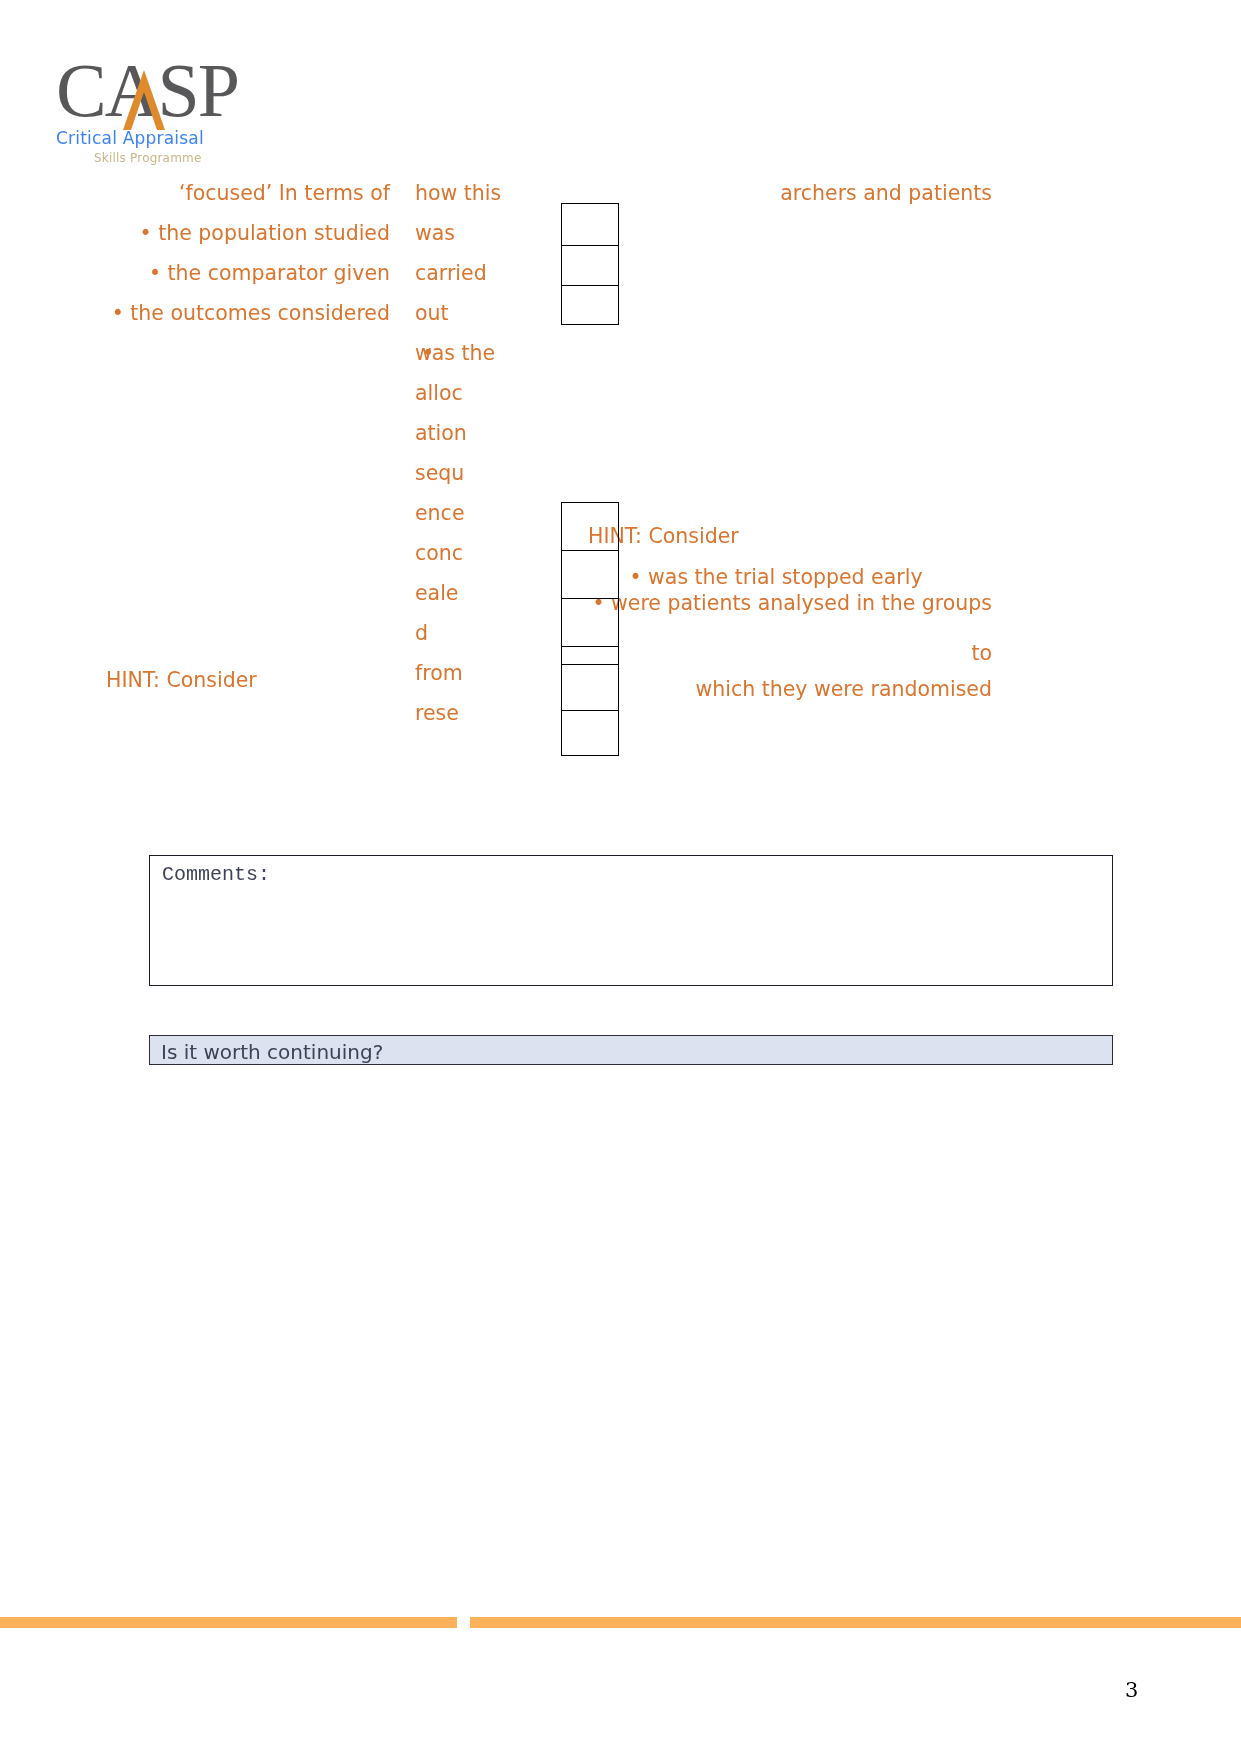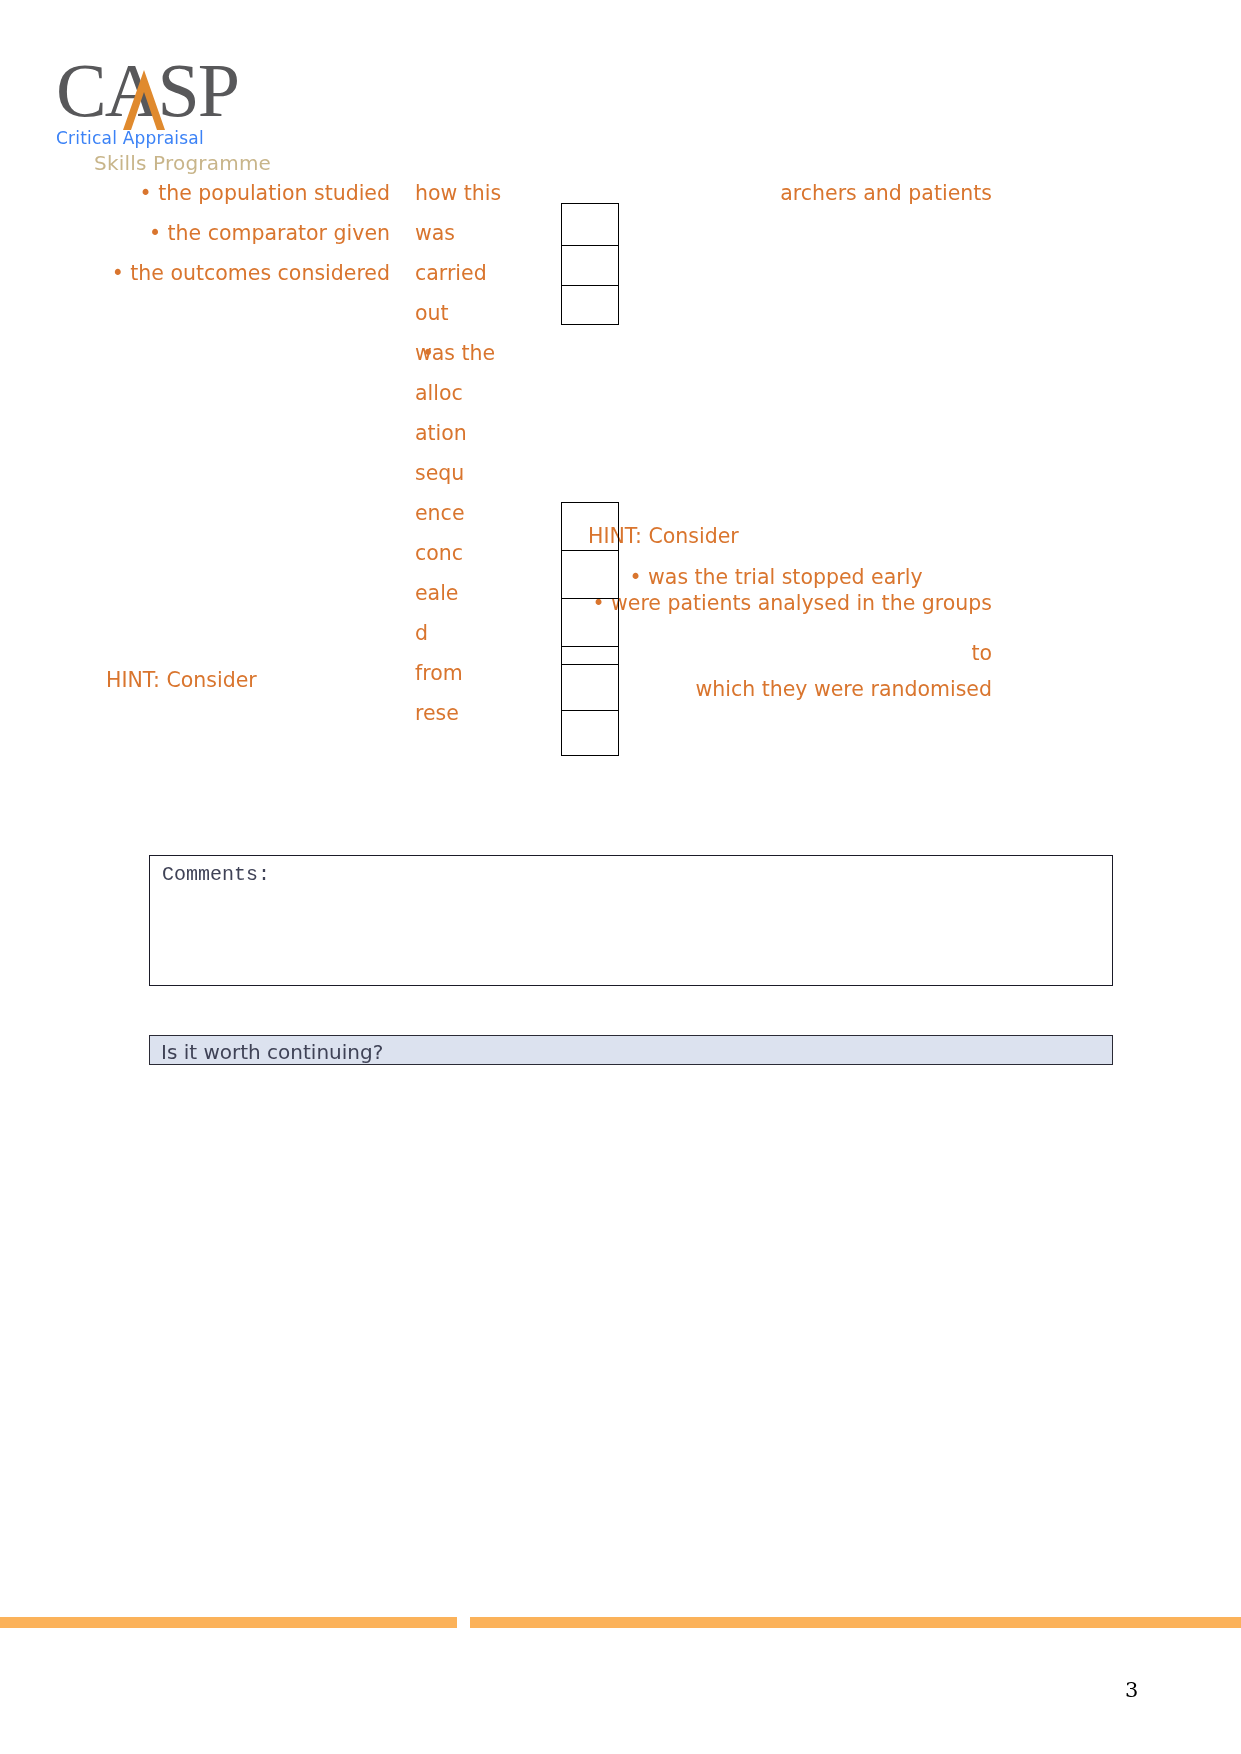--- a/index.html
+++ b/index.html
@@ -29,7 +29,7 @@
   }
   #logo .sub2 {
     position:absolute; left:38px; top:99px;
-    font-size:20px; color:#c8b58a; letter-spacing:0.2px;
+    font-size:12px; color:#c8b58a; letter-spacing:0.2px;
     white-space:nowrap;
   }
 

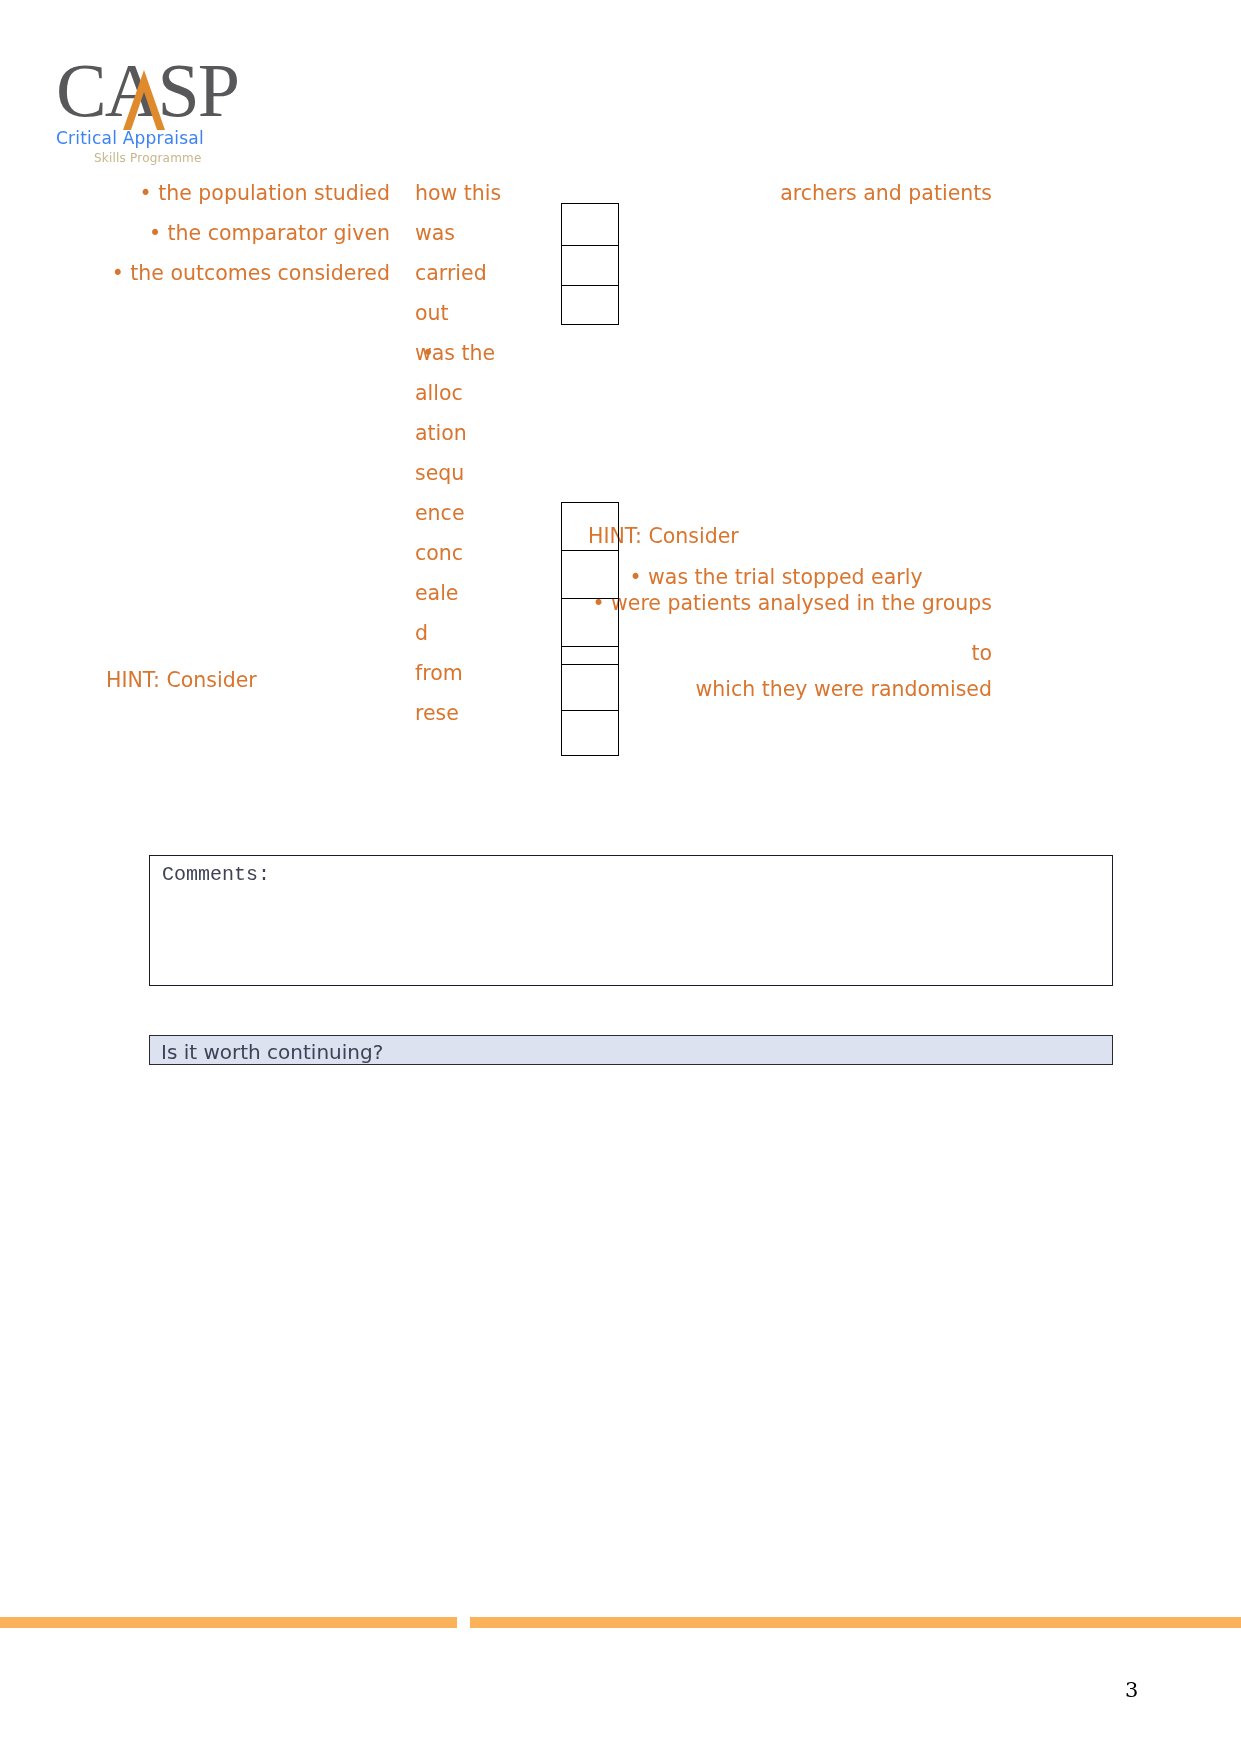--- a/index.html
+++ b/index.html
@@ -117,6 +117,7 @@
 </div>
 
 <div class="hint col-left" style="top:173px;">
+  <span class="narrowline">‘focused’ In terms of</span>
   <span class="narrowline">• the population studied</span>
   <span class="narrowline">• the comparator given</span>
   <span class="narrowline">• the outcomes considered</span>

